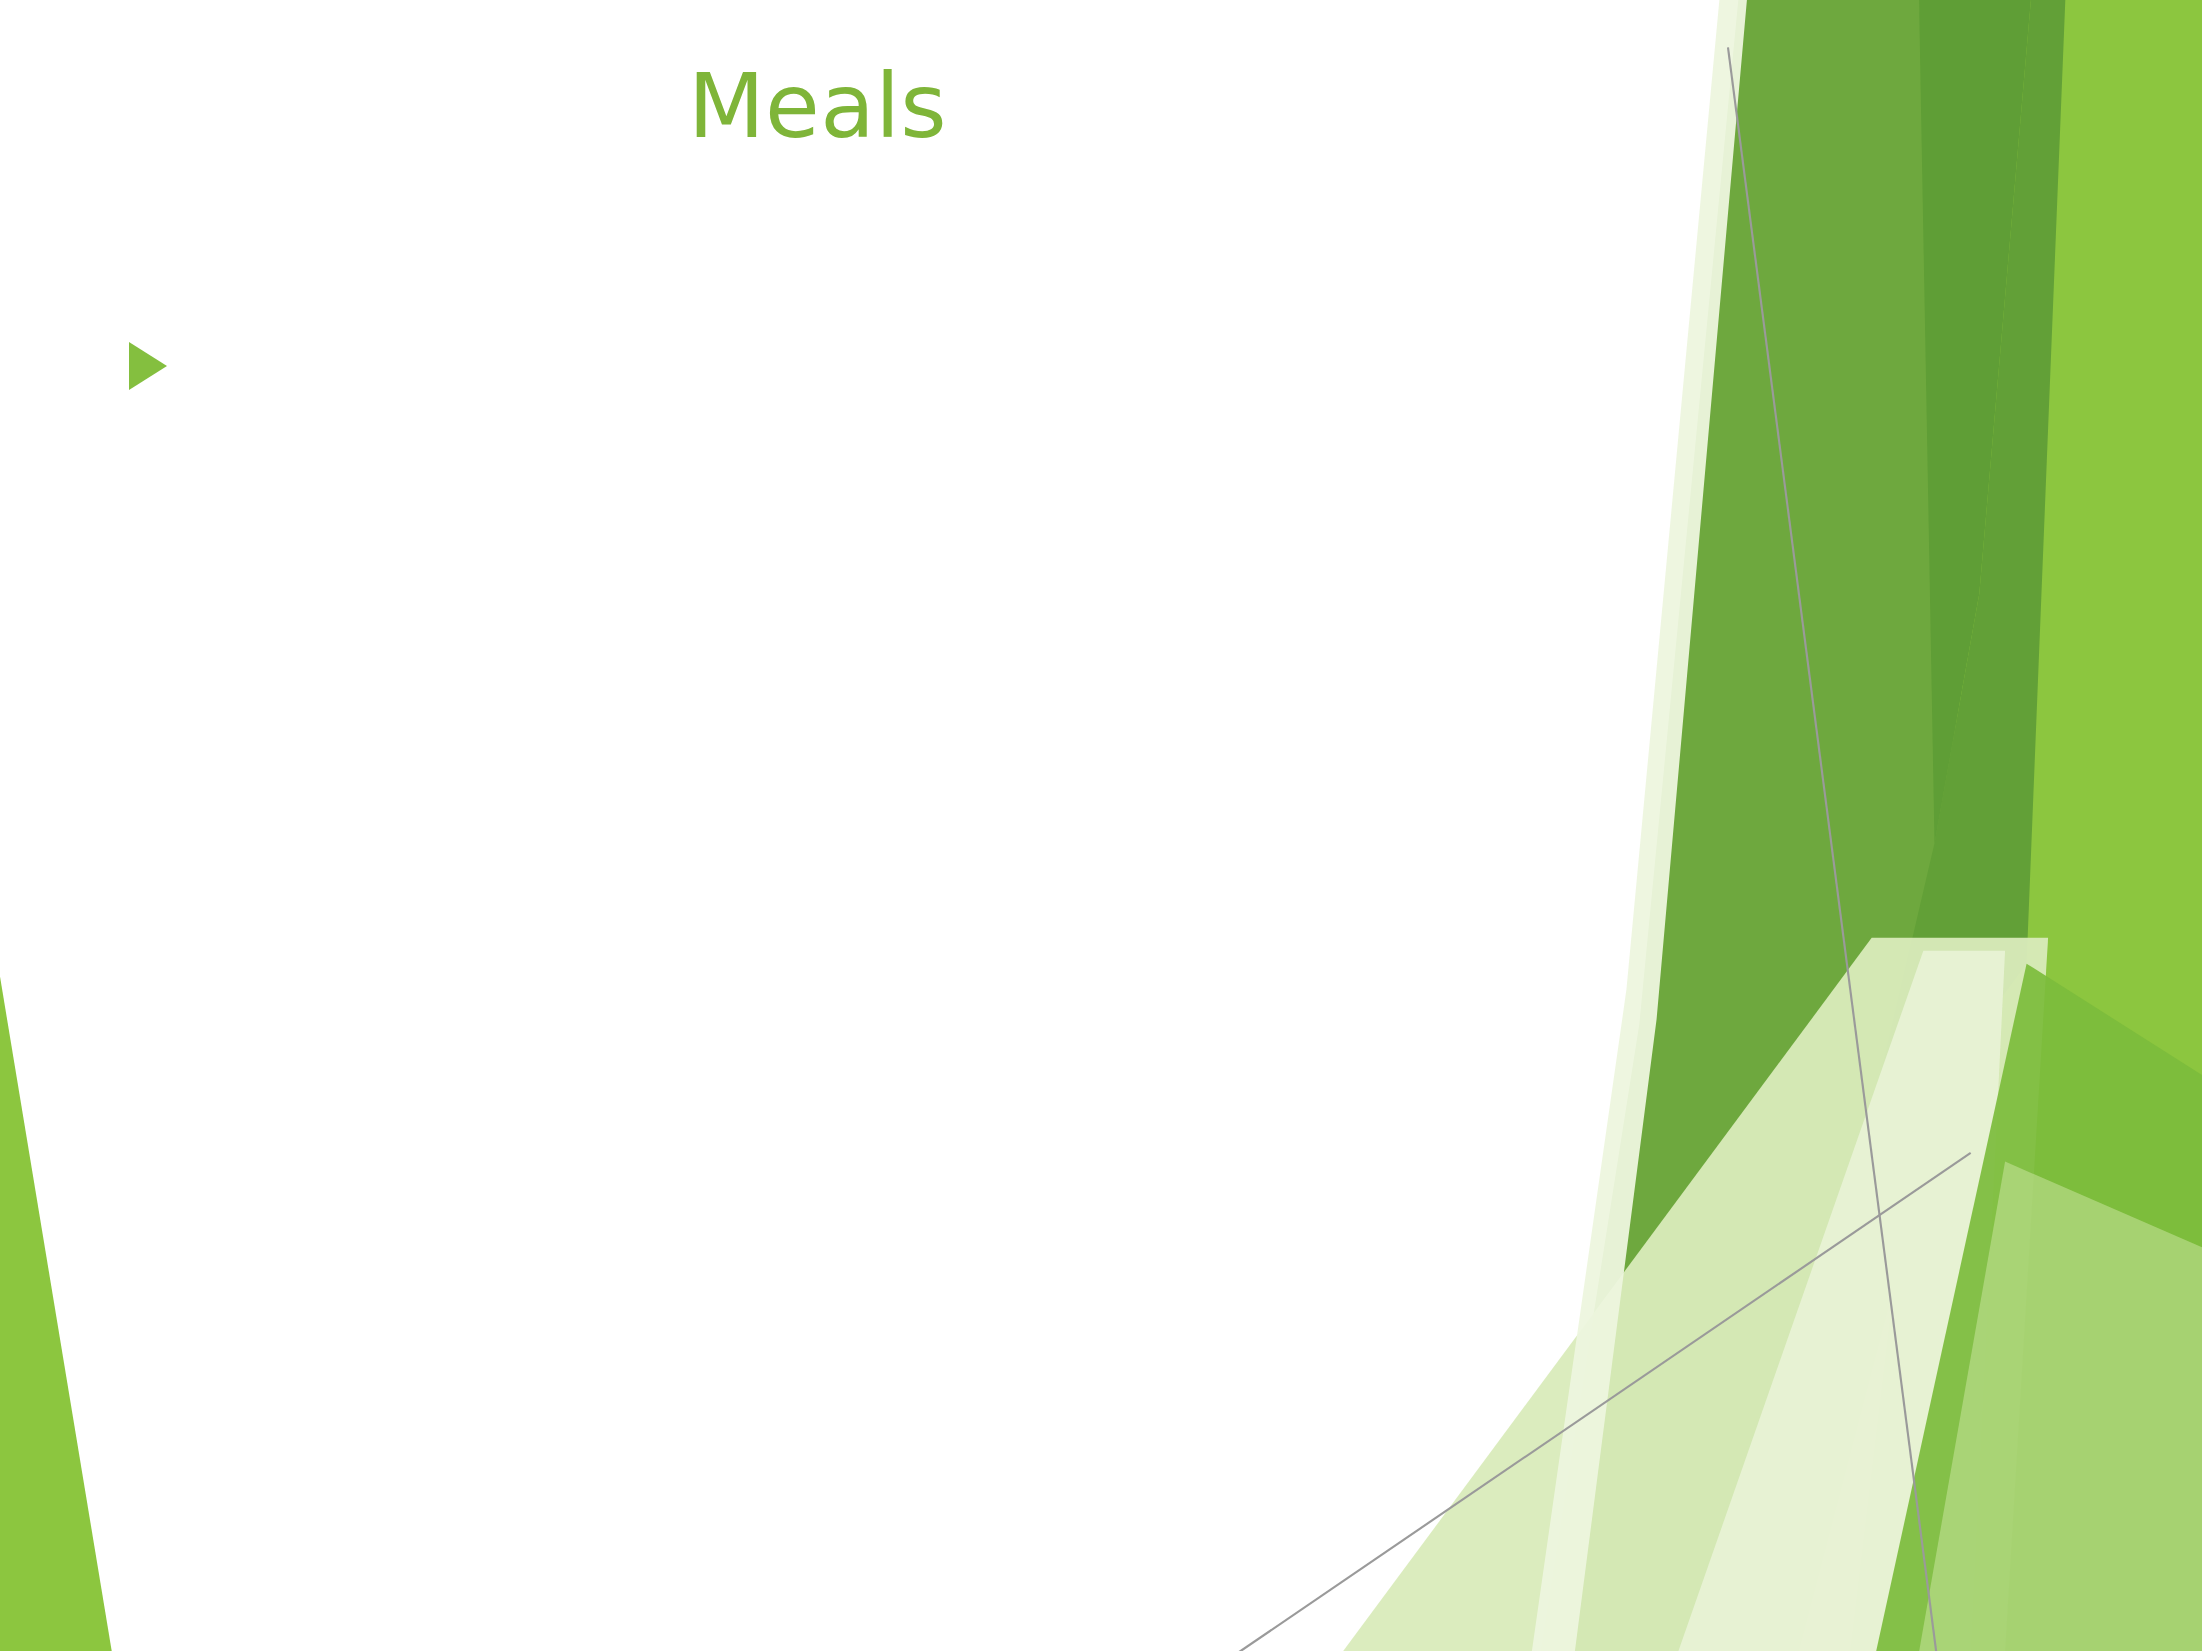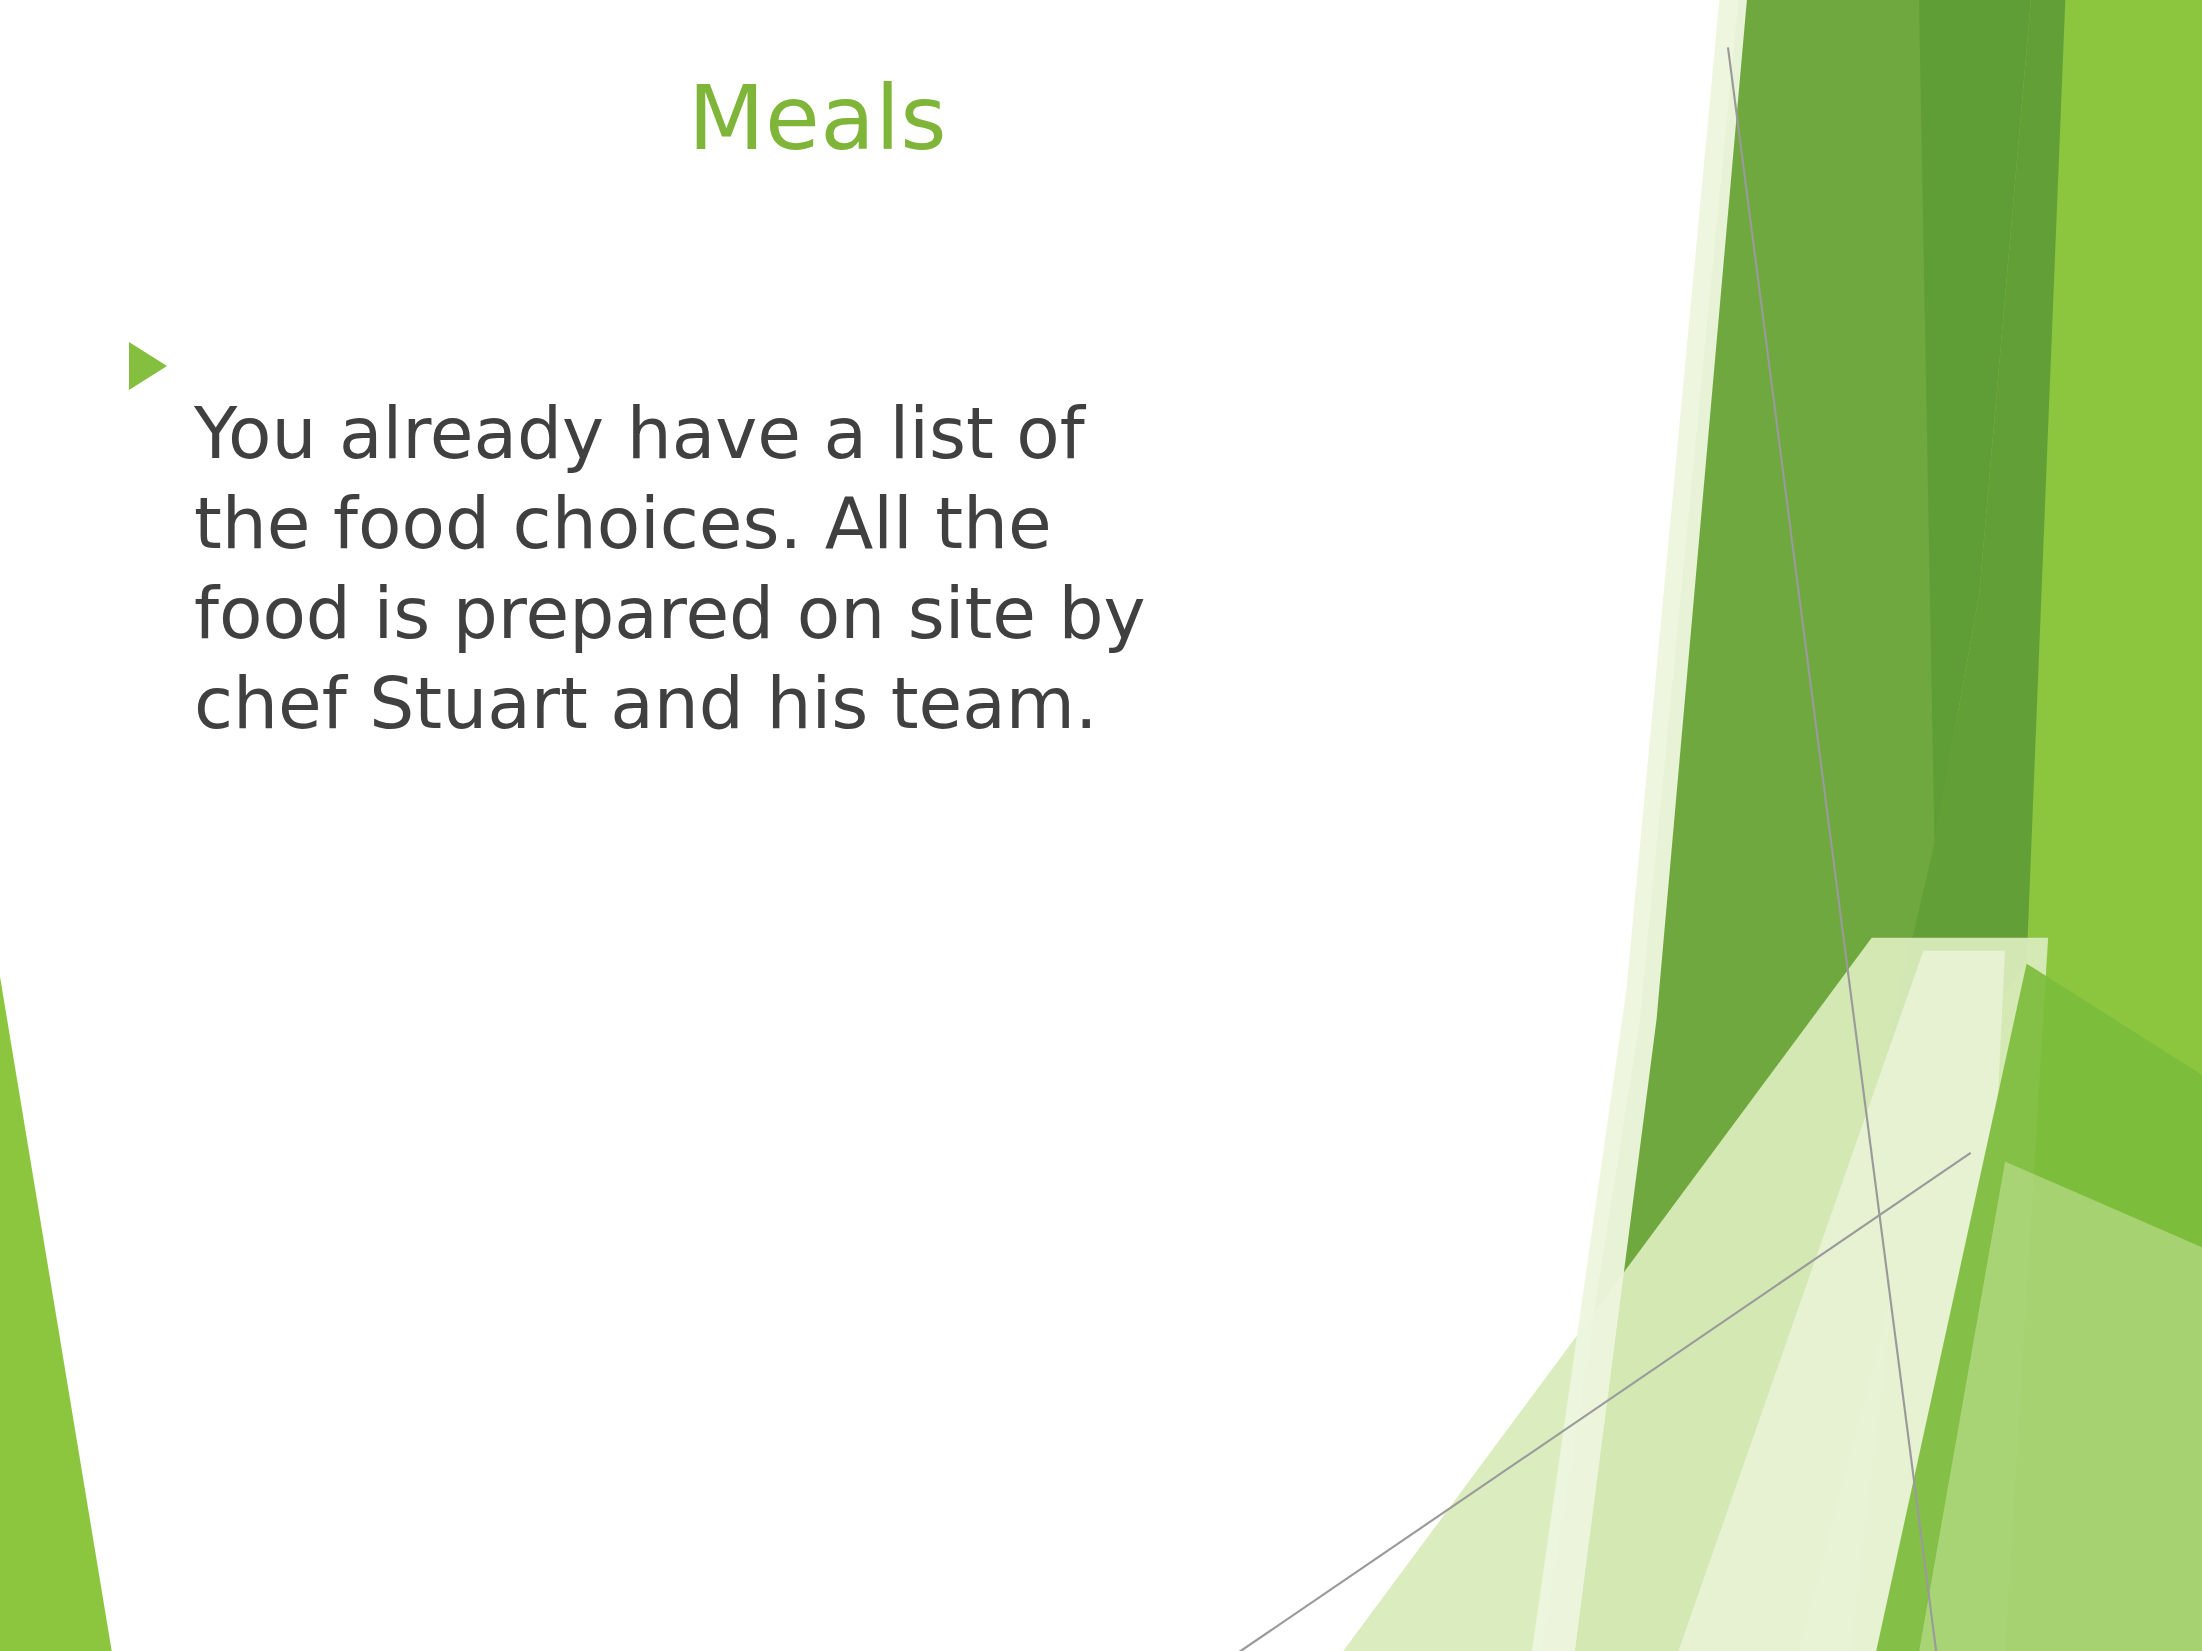--- a/index.html
+++ b/index.html
@@ -43,7 +43,7 @@
     font-weight: 400;
     color: #7FB539;
     letter-spacing: 0.4px;
-    margin: 12px;
+    margin: 0;
   }
 
   

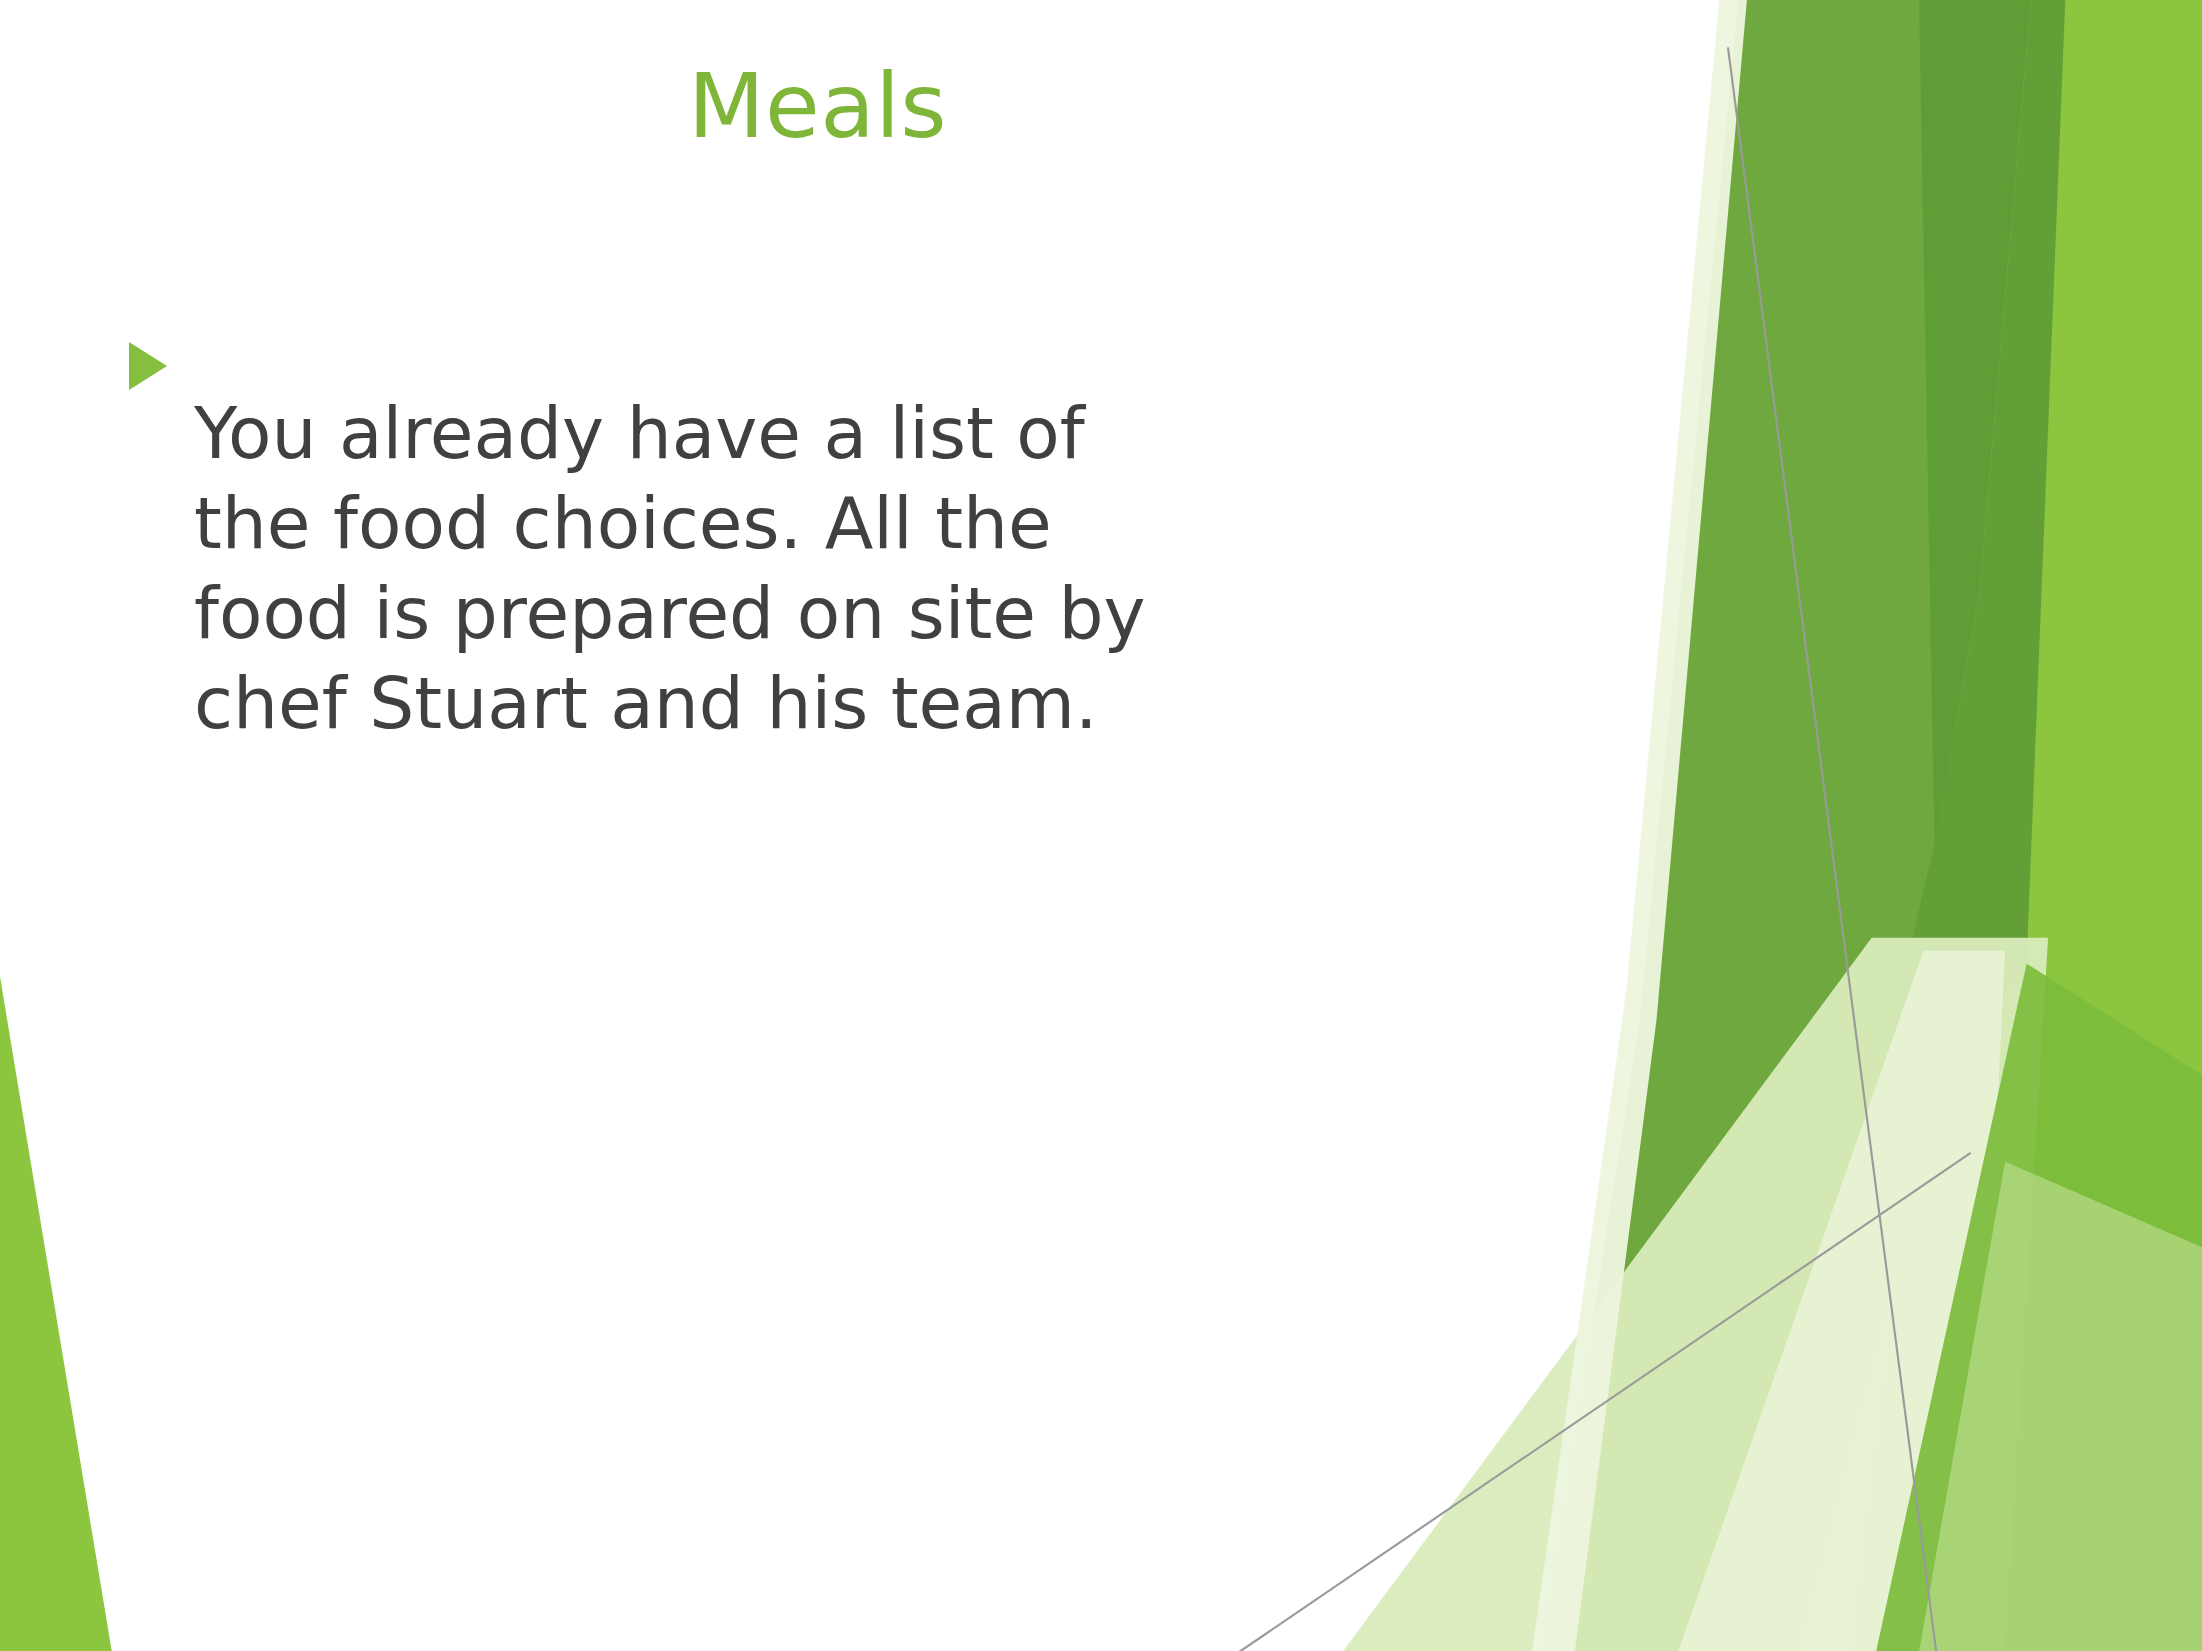--- a/index.html
+++ b/index.html
@@ -136,7 +136,6 @@
       <span class="bullet-marker">
         <span class="tri"></span>
       </span>
-      <p class="bullet-text">You already have a list of the food choices. All the food is prepared on site by chef Stuart and his team.</p>
     </div>
 
   </div>

